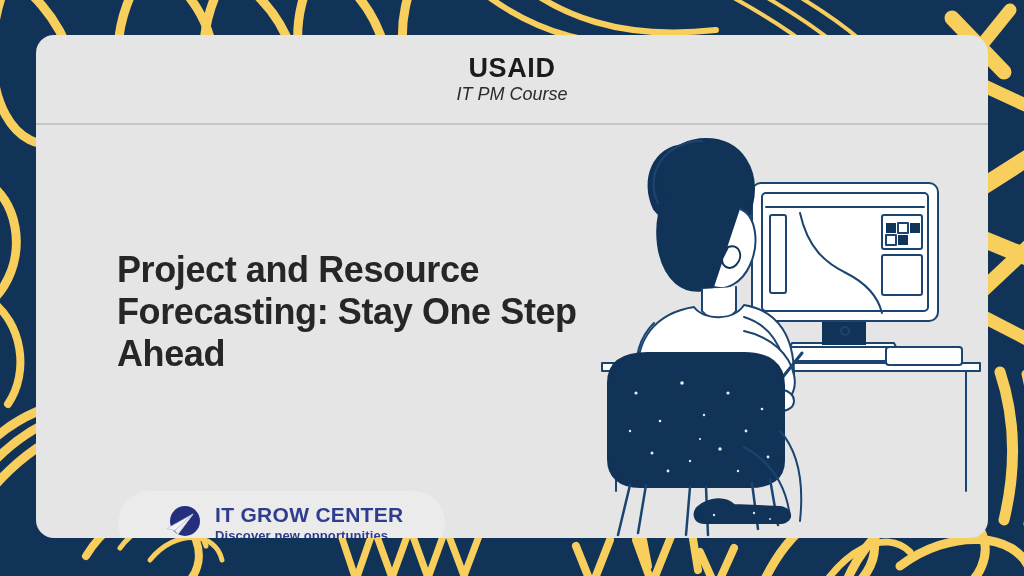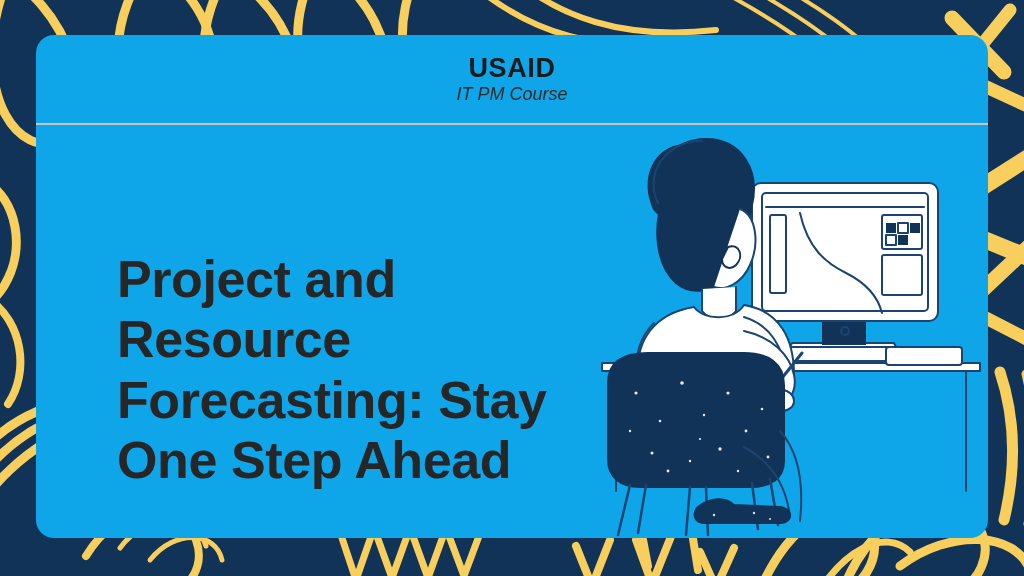--- a/index.html
+++ b/index.html
@@ -30,7 +30,7 @@
     top: 35px;
     width: 952px;
     height: 503px;
-    background: #0ea5e9;
+    background: #e5e5e5;
     border-radius: 18px;
     z-index: 2;
     overflow: hidden;

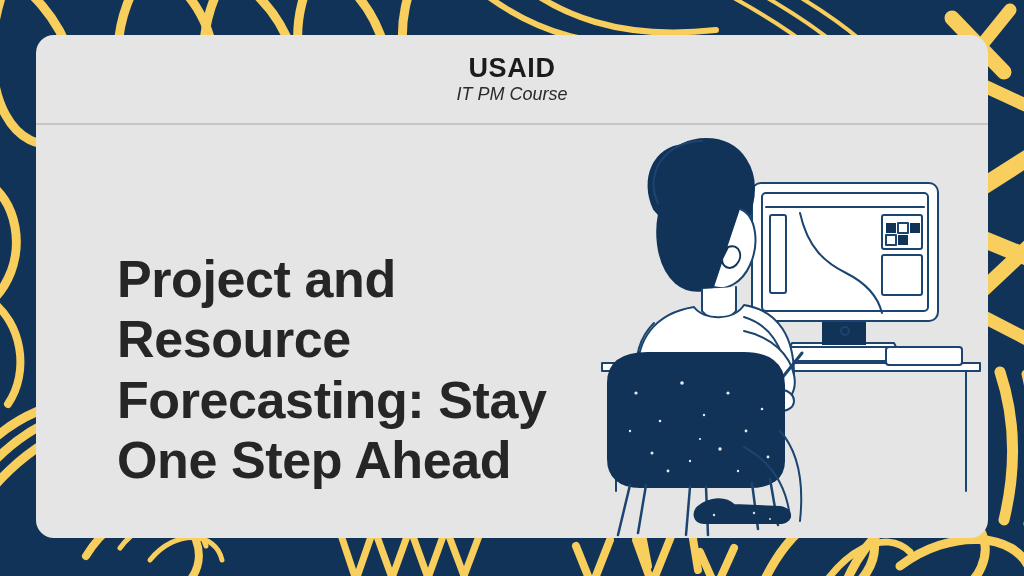--- a/index.html
+++ b/index.html
@@ -79,7 +79,7 @@
     left: 81px;
     top: 126px;
     width: 500px;
-    font-size: 52px;
+    font-size: 36px;
     font-weight: bold;
     line-height: 1.16;
     letter-spacing: -0.4px;

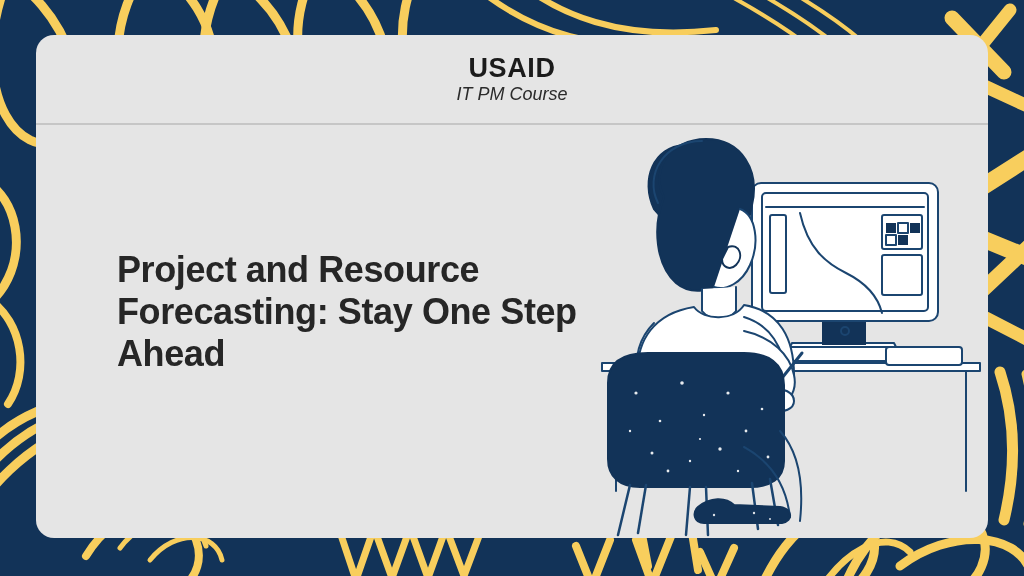--- a/index.html
+++ b/index.html
@@ -204,6 +204,22 @@
 
       <h1 class="headline">Project and Resource Forecasting: Stay One Step Ahead</h1>
 
+      <div class="logo-badge">
+        <div class="logo-mark">
+          <svg viewBox="0 0 40 40" width="40" height="40" xmlns="http://www.w3.org/2000/svg">
+            <circle cx="23" cy="18" r="15" fill="#24307e"></circle>
+            <g>
+              <path d="M31 11 L5 25.5 L13 27.5 Z" fill="#f4f5fa" stroke="#bfc4da" stroke-width="0.8" stroke-linejoin="round"></path>
+              <path d="M31 11 L16 31 L13 27.5 Z" fill="#dde0ec" stroke="#bfc4da" stroke-width="0.8" stroke-linejoin="round"></path>
+              <path d="M31 11 L13 27.5 L16 31 Z" fill="#eef0f6" stroke="#bfc4da" stroke-width="0.8" stroke-linejoin="round"></path>
+            </g>
+          </svg>
+        </div>
+        <div class="logo-text">
+          <div class="logo-name">IT GROW CENTER</div>
+          <div class="logo-tagline">Discover new opportunities</div>
+        </div>
+      </div>
 
       <svg class="illustration" viewBox="0 0 400 407" xmlns="http://www.w3.org/2000/svg">
         <g fill="none" stroke="#1b4570" stroke-width="2" stroke-linecap="round" stroke-linejoin="round">

